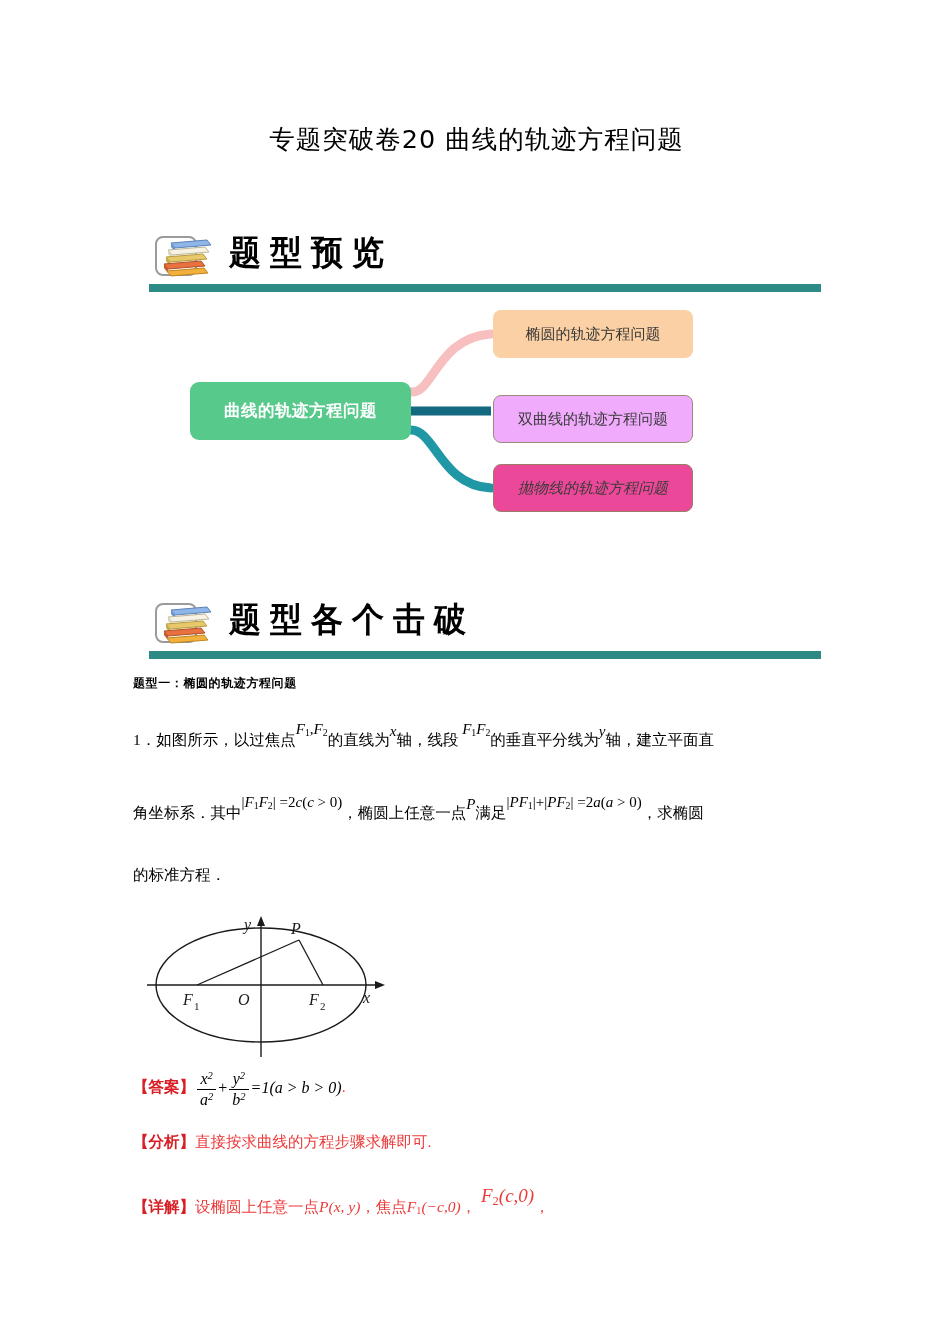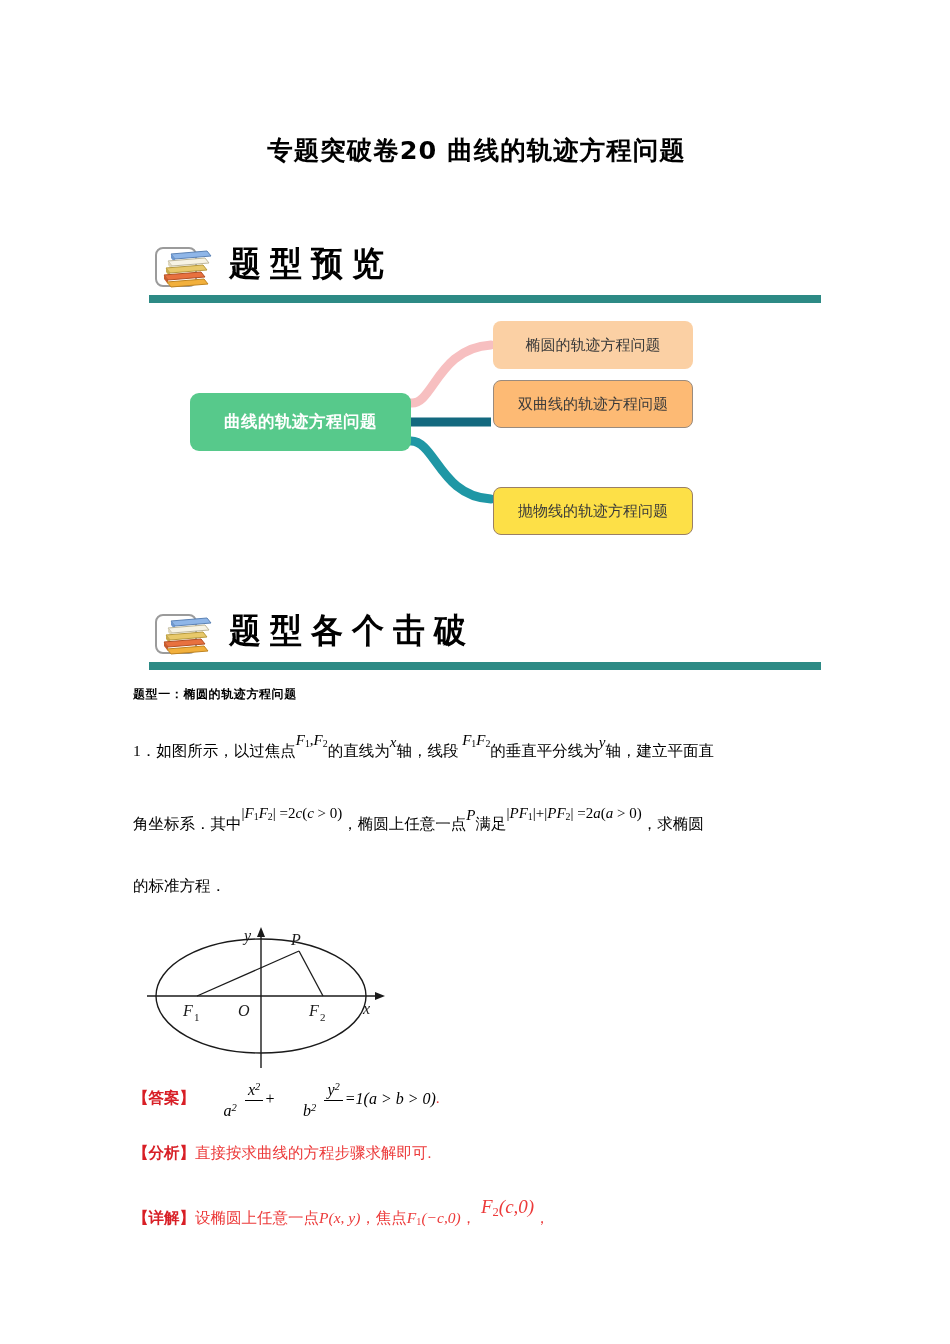--- a/index.html
+++ b/index.html
@@ -25,11 +25,11 @@
 
   
   .doc-title {
-    margin: 12px;
+    margin: 1px;
     padding-top: 121px;
     text-align: center;
     font-size: 25.5px;
-    font-weight: bold;
+    font-weight: normal;
     letter-spacing: 1px;
     font-family: "DejaVu Sans", "Liberation Sans", sans-serif;
   }

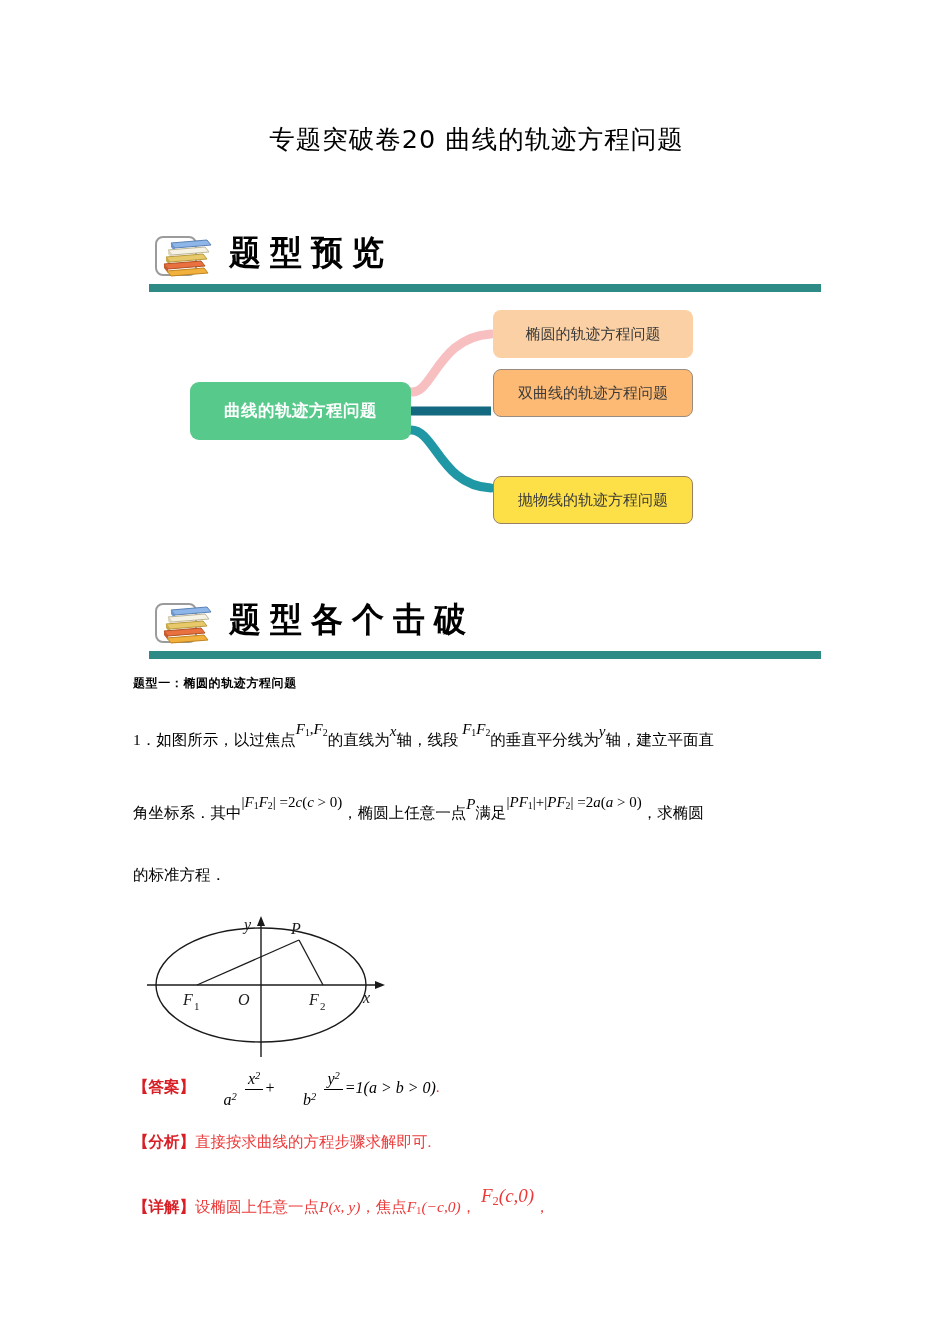--- a/index.html
+++ b/index.html
@@ -117,8 +117,8 @@
   }
   .mm-b2 {
     left: 360px;
-    top: 67px;
-    background: #fdba74;
+    top: 93px;
+    background: #f0abfc;
     border: 1.4px solid #9a8b7e;
   }
   .mm-b3 {

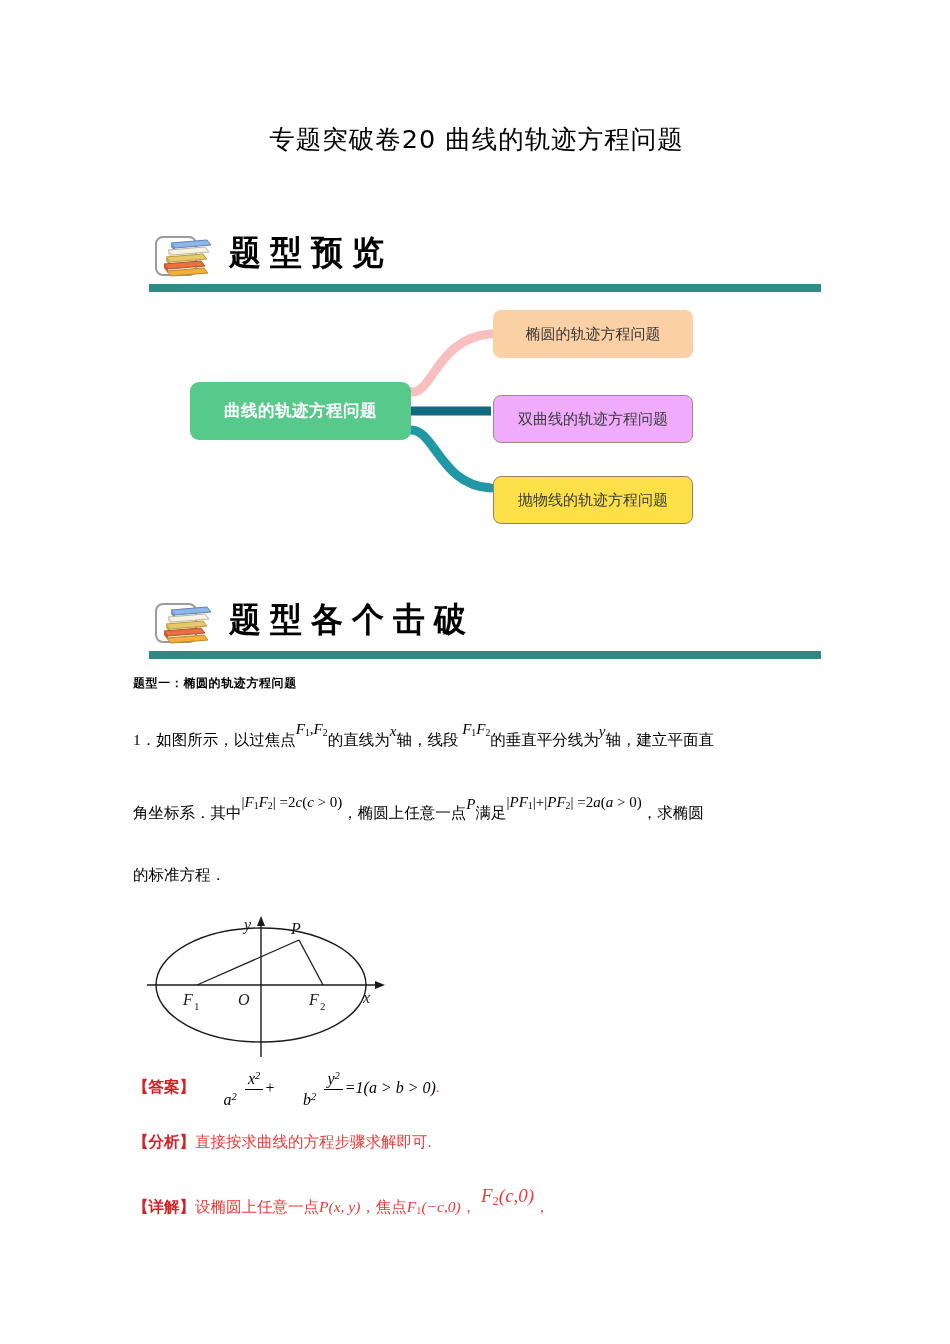--- a/index.html
+++ b/index.html
@@ -123,9 +123,10 @@
   }
   .mm-b3 {
     left: 360px;
-    top: 174px;
-    background: #fde047;
+    top: 162px;
+    background: #ec4899;
     border: 1.4px solid #9a7f66;
+    font-style: italic;
   }
 
   

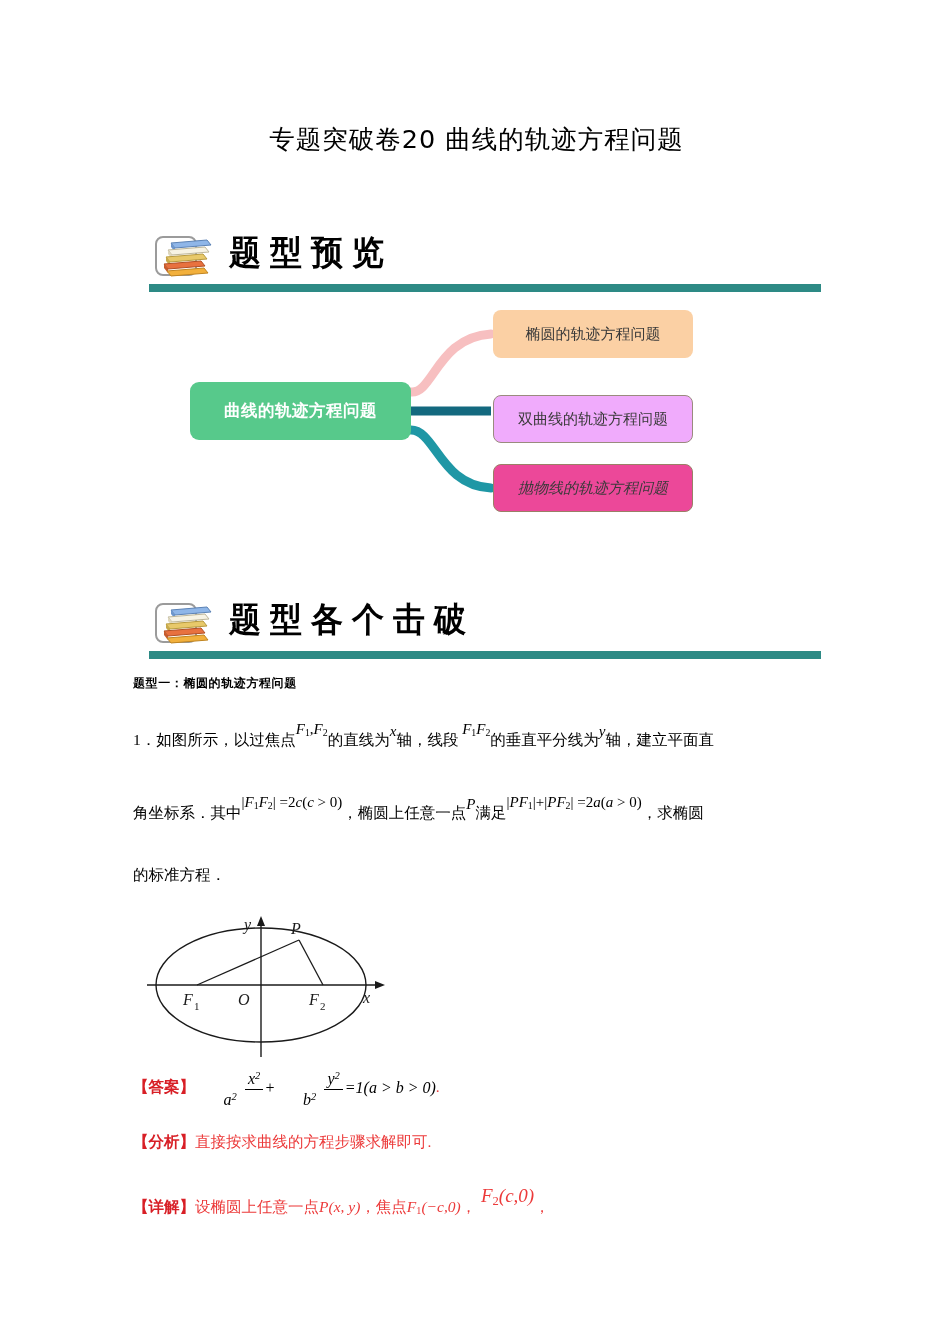--- a/index.html
+++ b/index.html
@@ -210,7 +210,6 @@
     border-bottom: 1.3px solid #000;
     padding: 0 3px 1px 3px;
     font-style: italic;
-    margin-left: 48px;
   }
   .frac .den {
     display: block;

